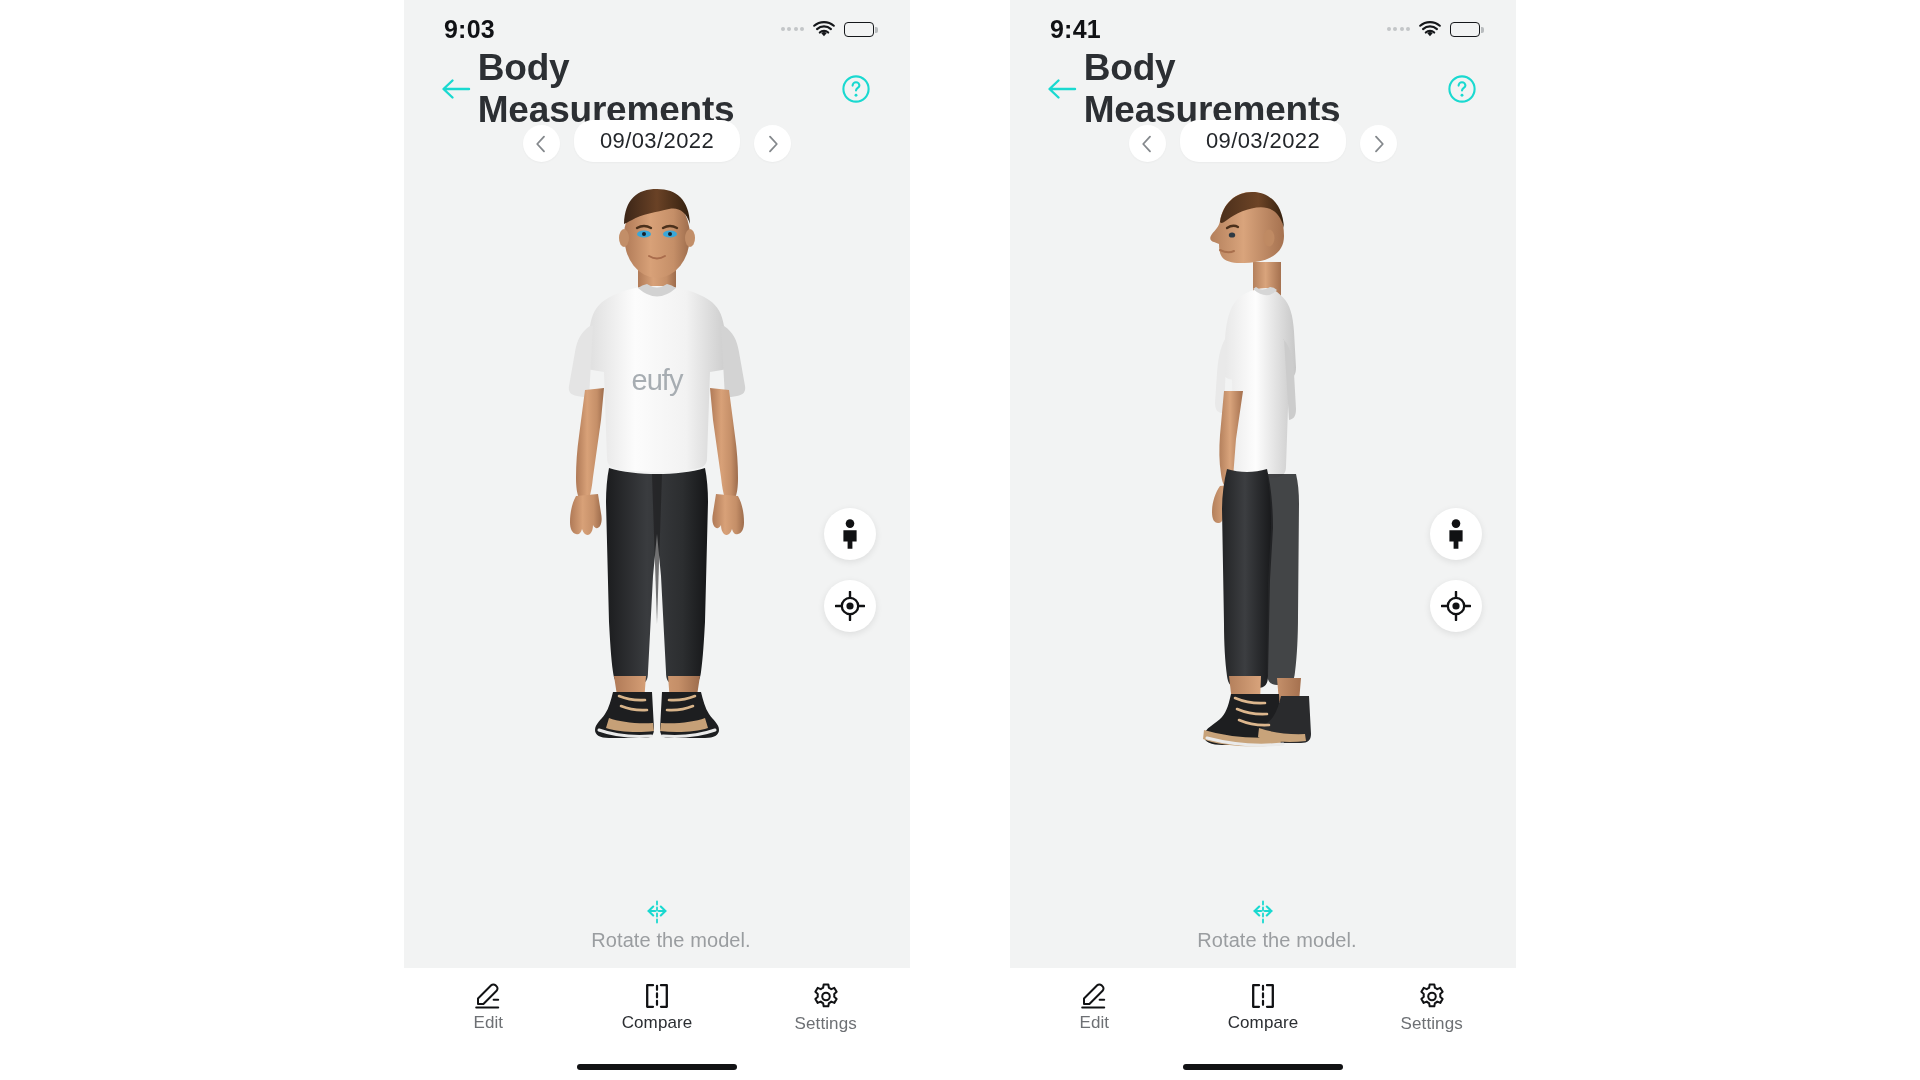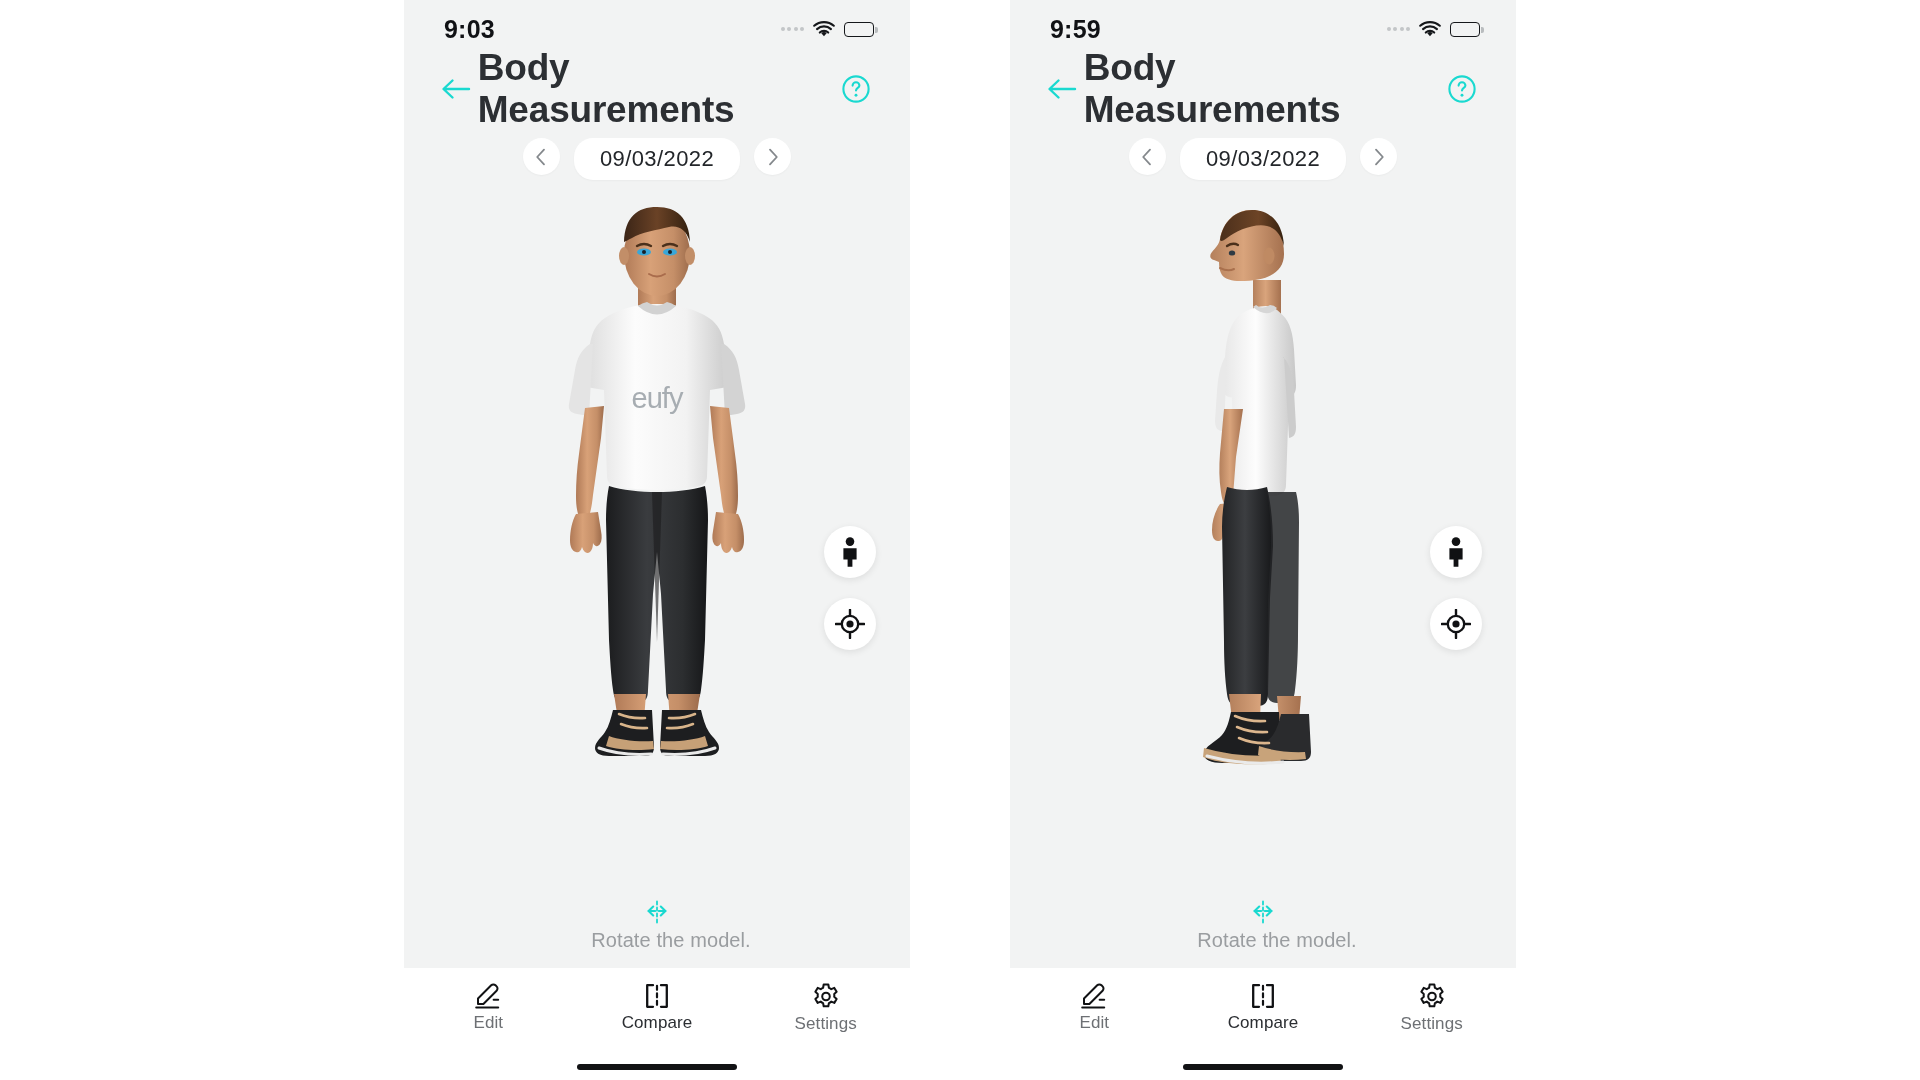--- a/index.html
+++ b/index.html
@@ -358,7 +358,7 @@
   <div class="phone">
 
     <div class="statusbar">
-      <div class="status-time">9:59</div>
+      <div class="status-time">9:41</div>
       <div class="status-icons">
         <span class="sig-dots">
             <i></i>

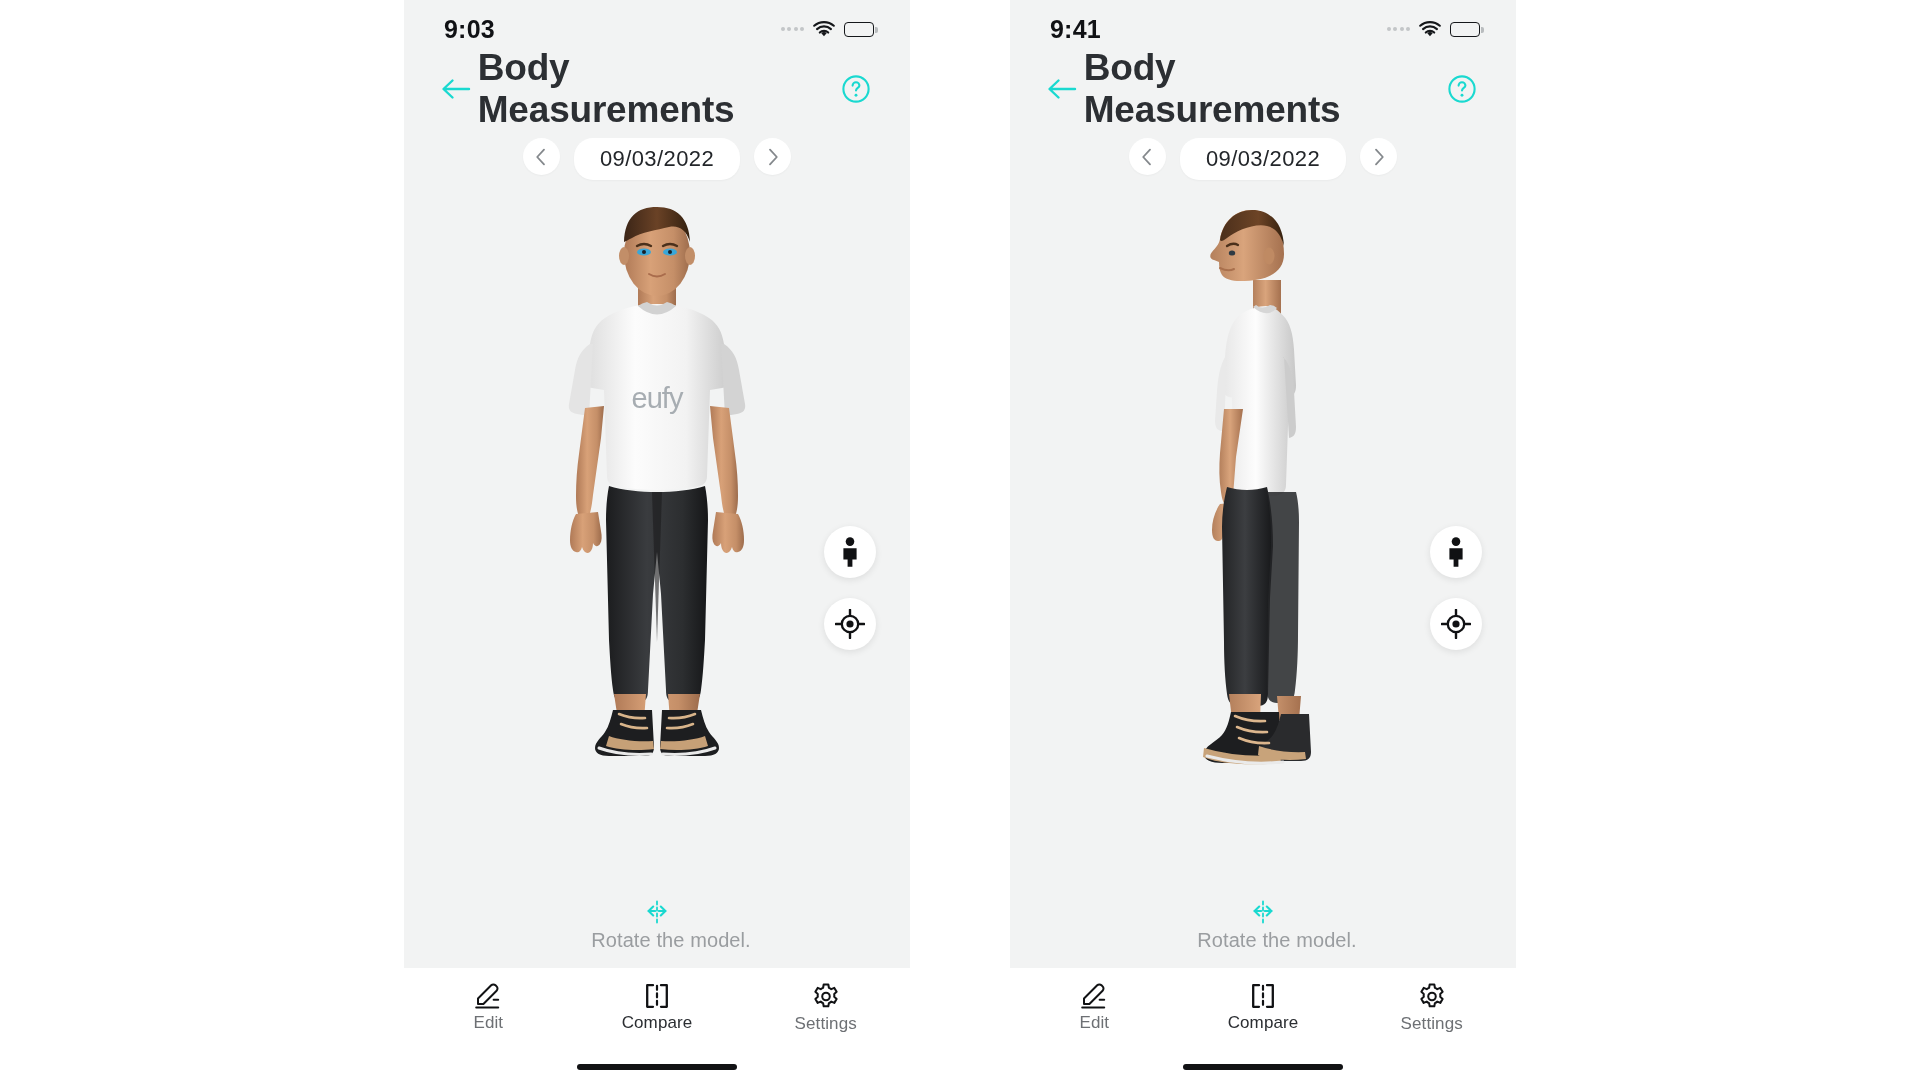--- a/index.html
+++ b/index.html
@@ -82,9 +82,8 @@
   }
   
   .datenav {
-    margin-top: 18px;
     display: flex;
-    align-items: flex-start;
+    align-items: flex-end;
     justify-content: center;
     gap: 14px;
   }

